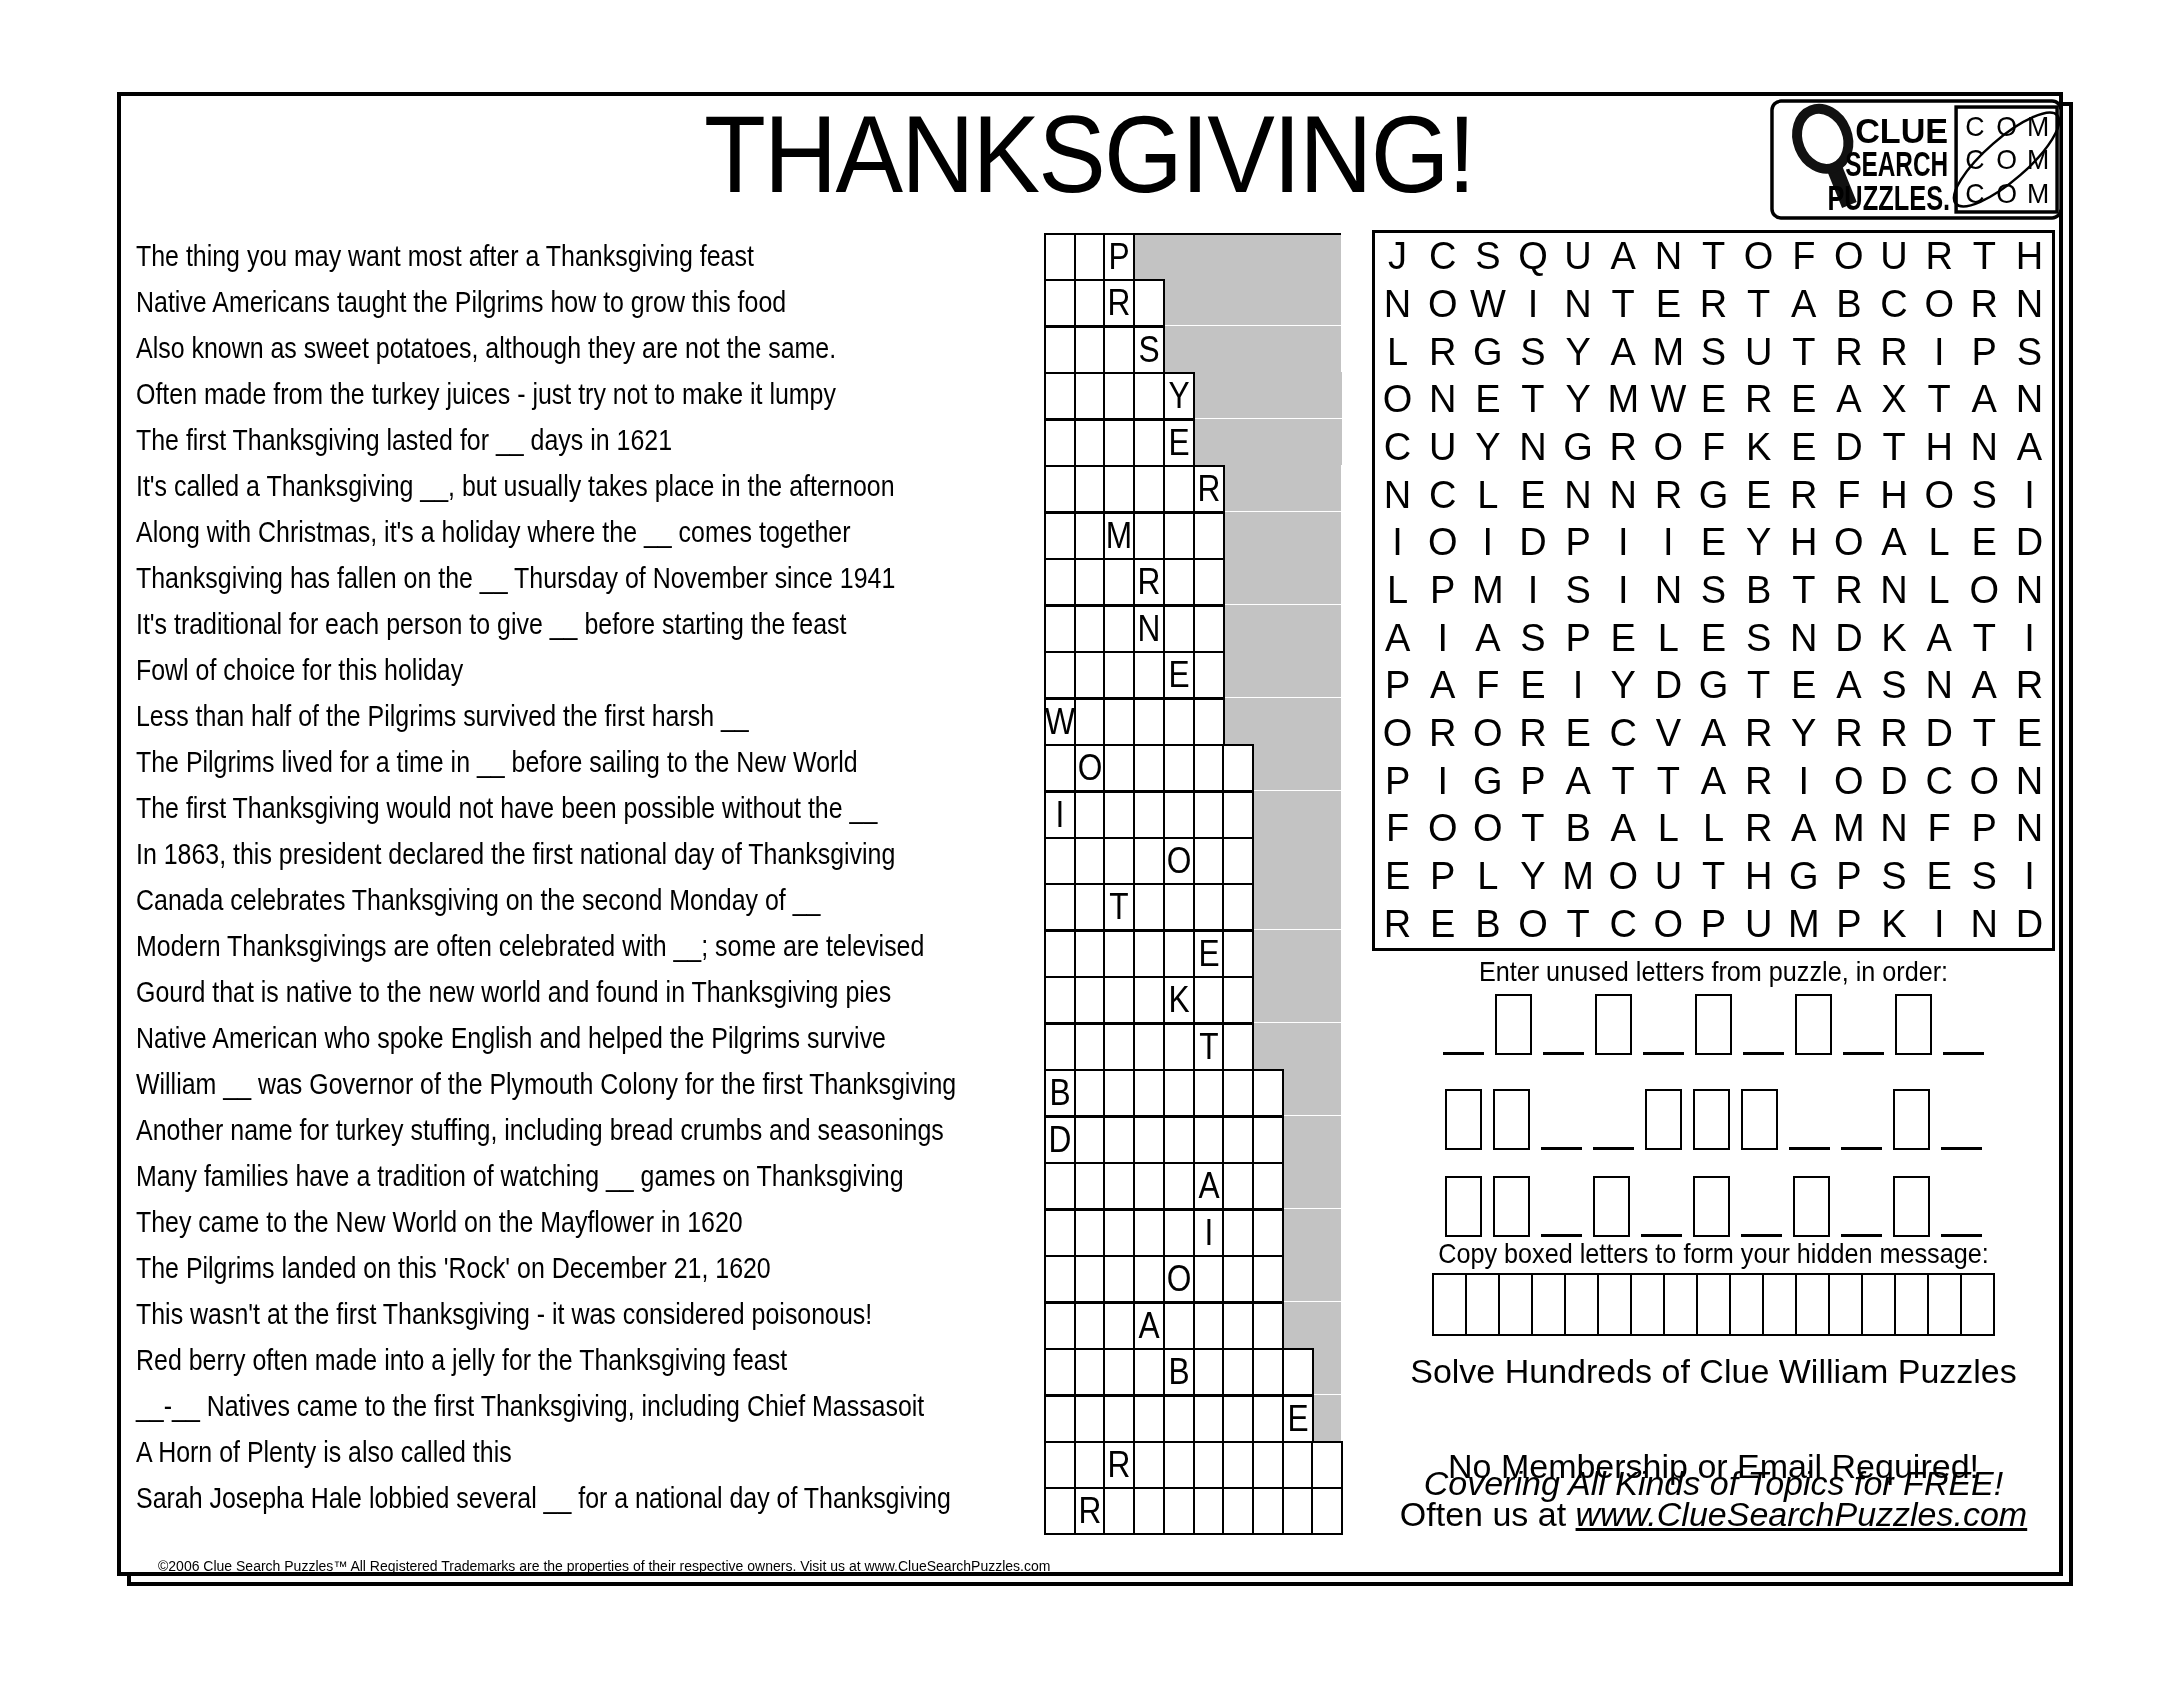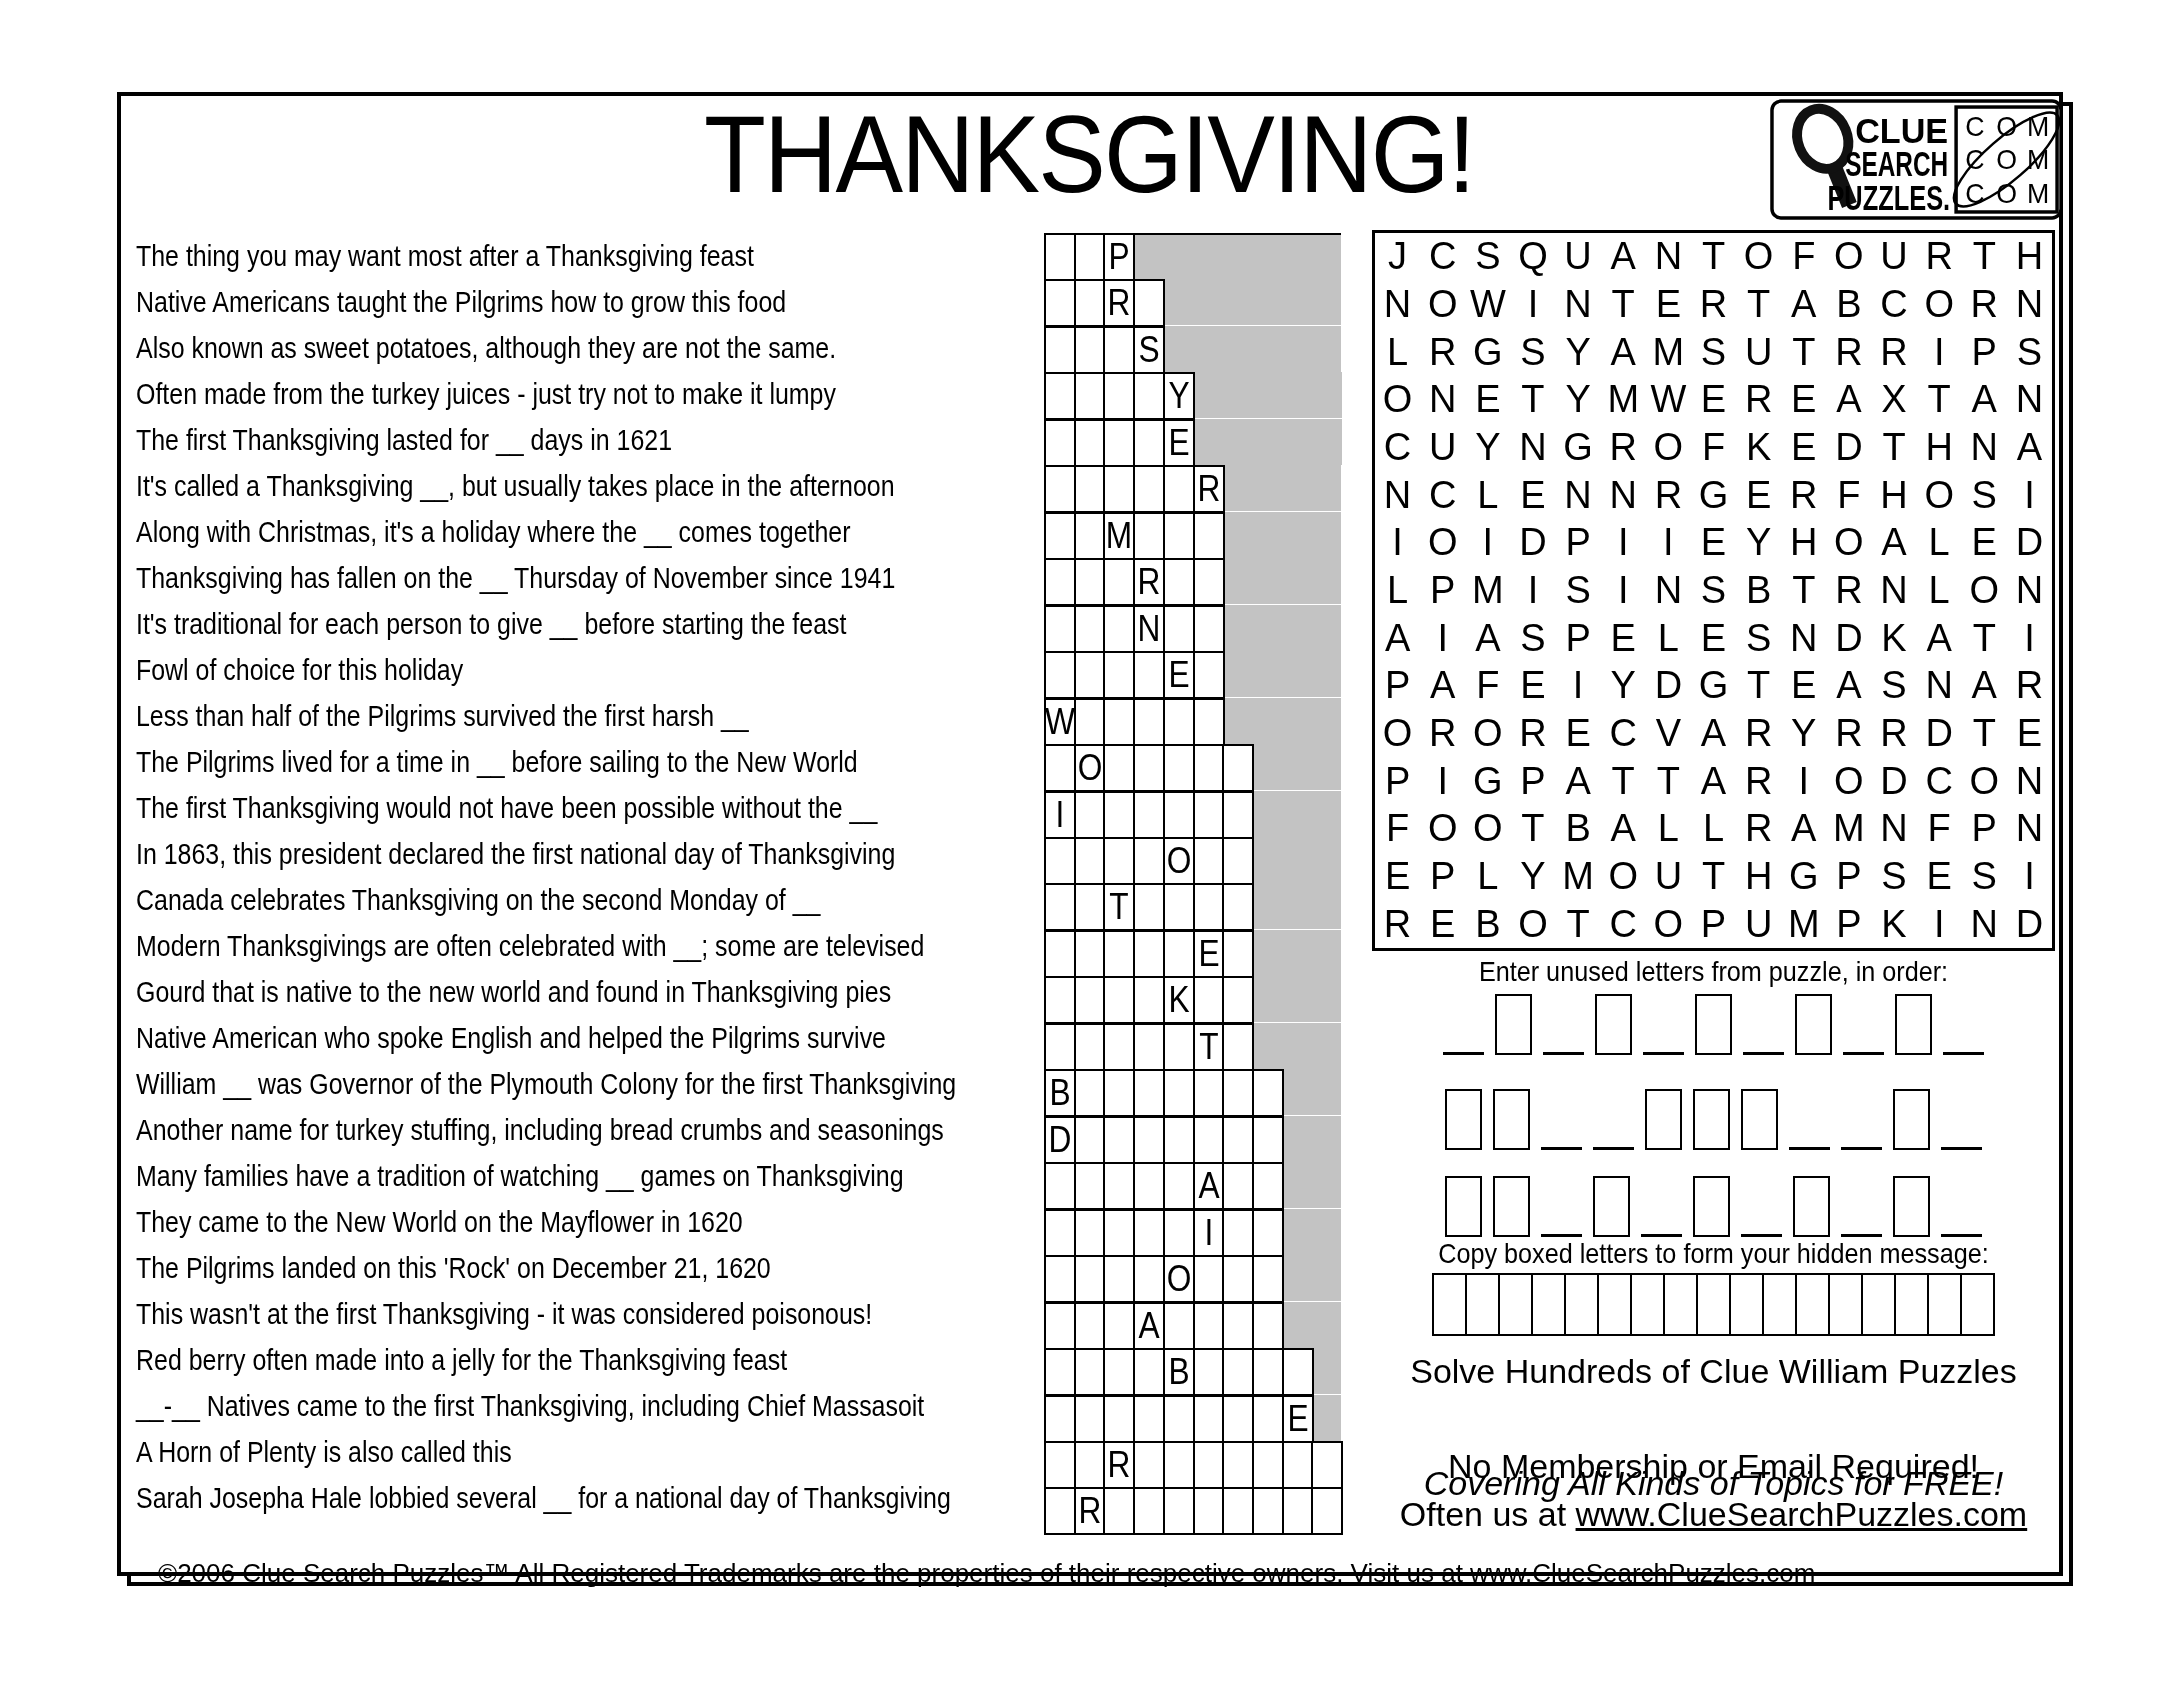--- a/index.html
+++ b/index.html
@@ -64,7 +64,7 @@
   .promo-line.p2{top:1464px;font-style:italic;}
   .promo-line.p3{top:1447px;}
   .promo-line.p4{top:1495px;}
-  .site-link{text-decoration:underline;}
+  .site-link{text-decoration:underline;font-style:italic;}
 
   .footer{position:absolute;left:158px;top:1558px;font-size:26px;white-space:nowrap;}
 

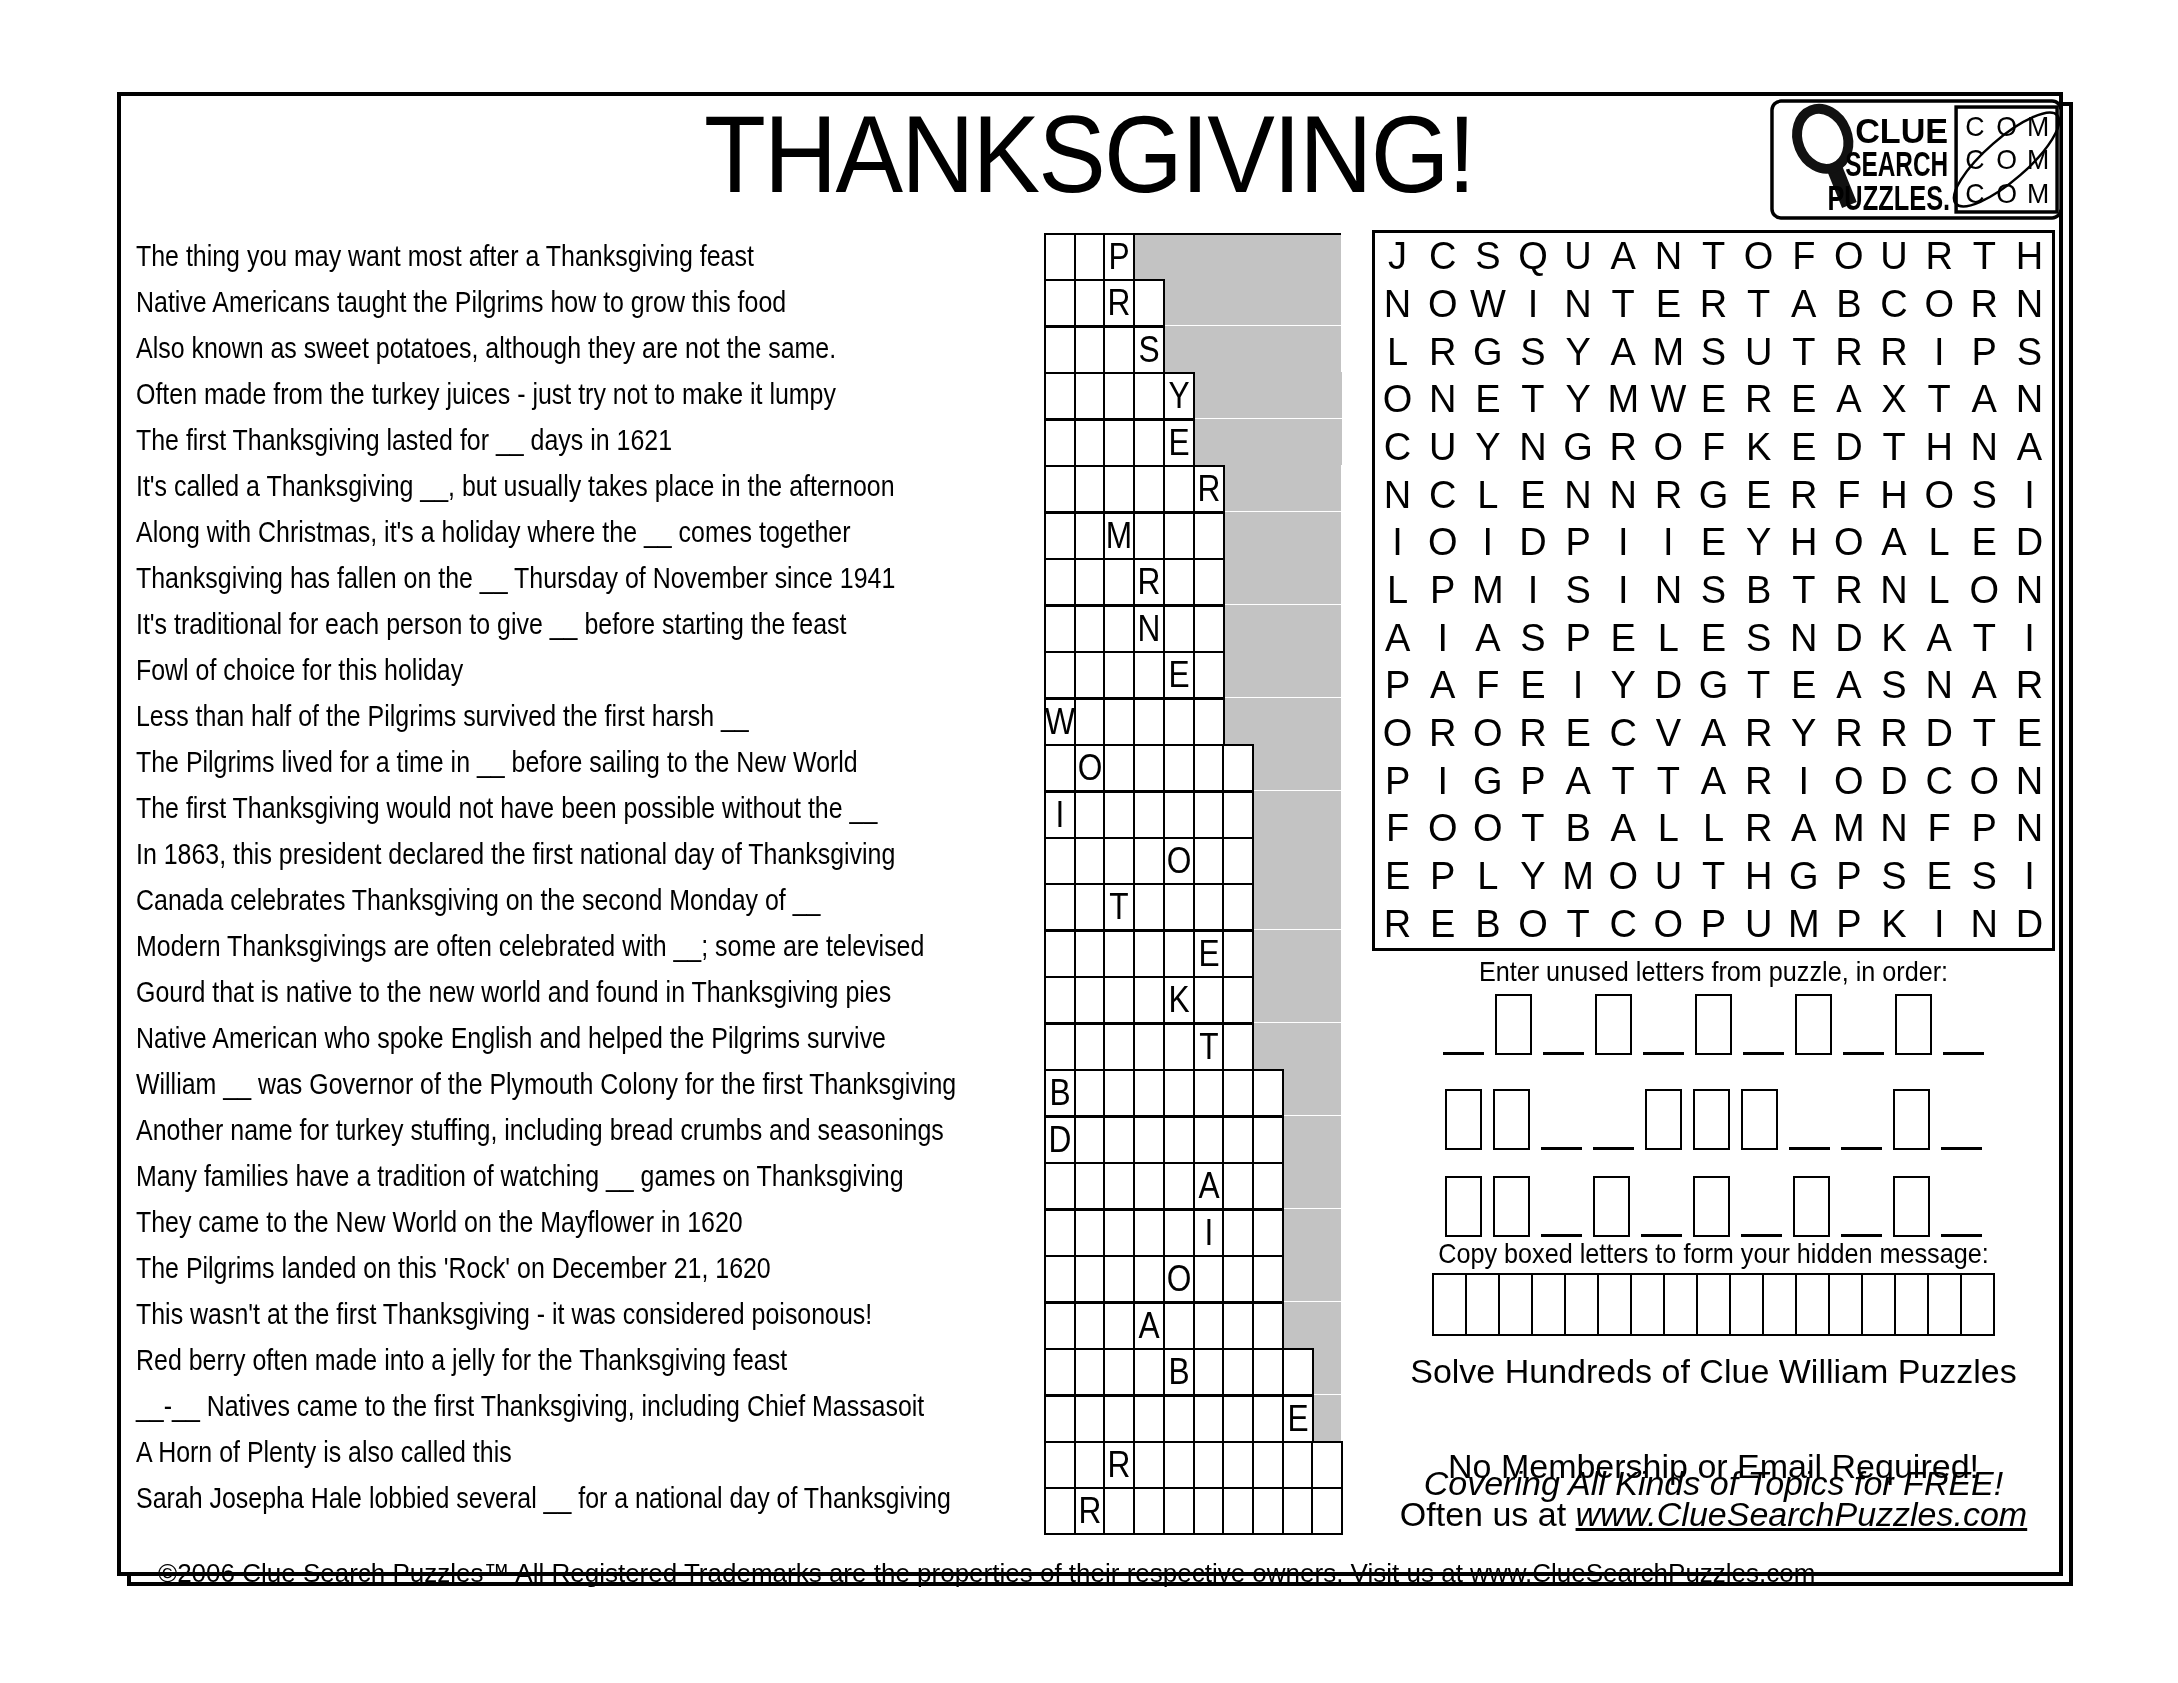--- a/index.html
+++ b/index.html
@@ -66,7 +66,7 @@
   .promo-line.p4{top:1495px;}
   .site-link{text-decoration:underline;font-style:italic;}
 
-  .footer{position:absolute;left:158px;top:1558px;font-size:26px;white-space:nowrap;}
+  .footer{position:absolute;left:158px;top:1558px;font-size:14px;white-space:nowrap;}
 
   .logo-svg{position:absolute;left:1770px;top:99px;}
 </style>

